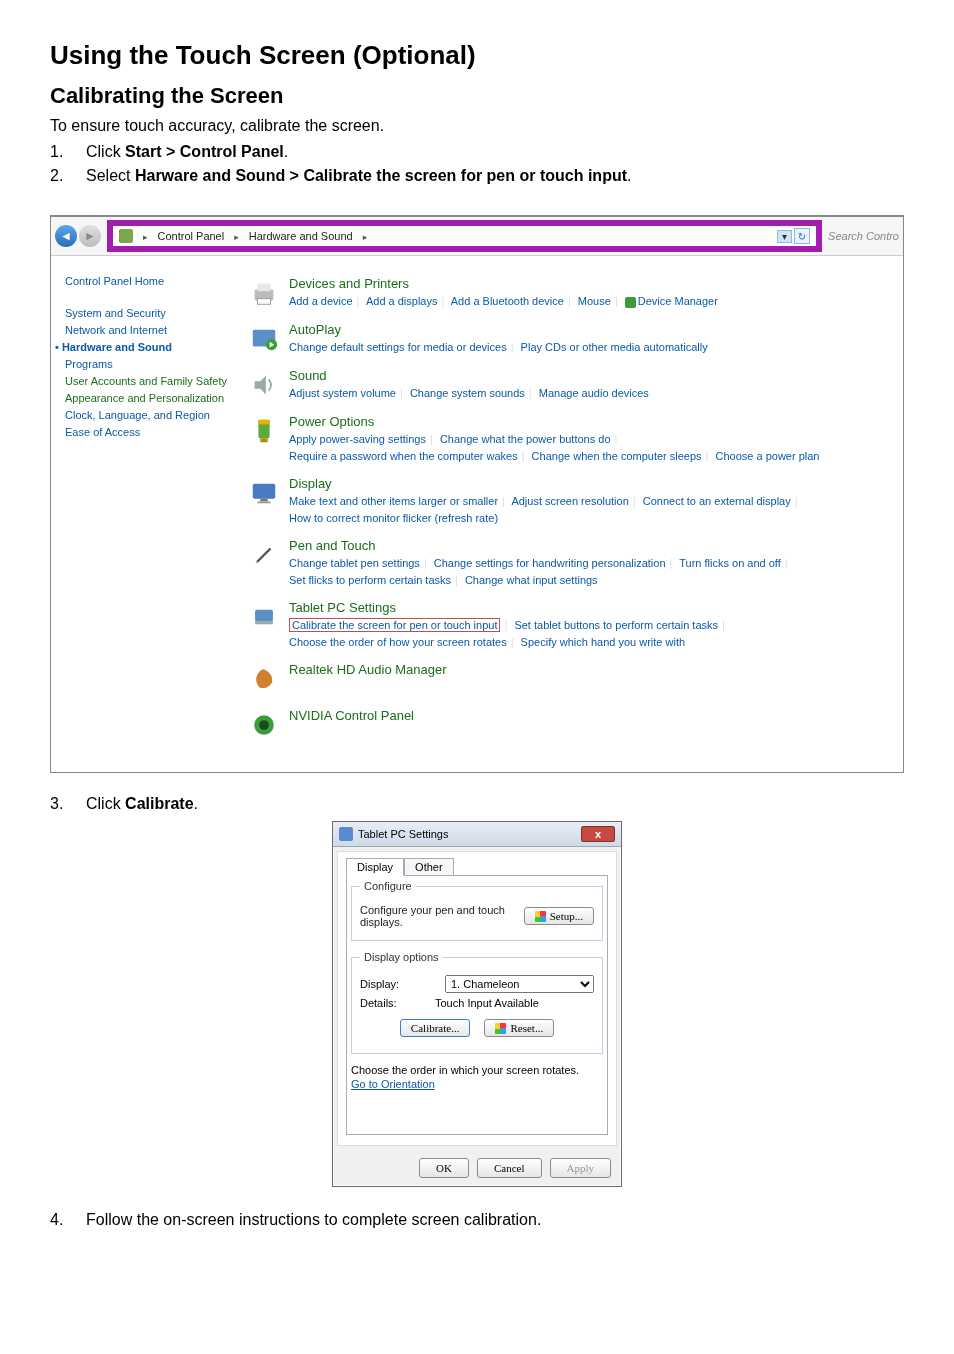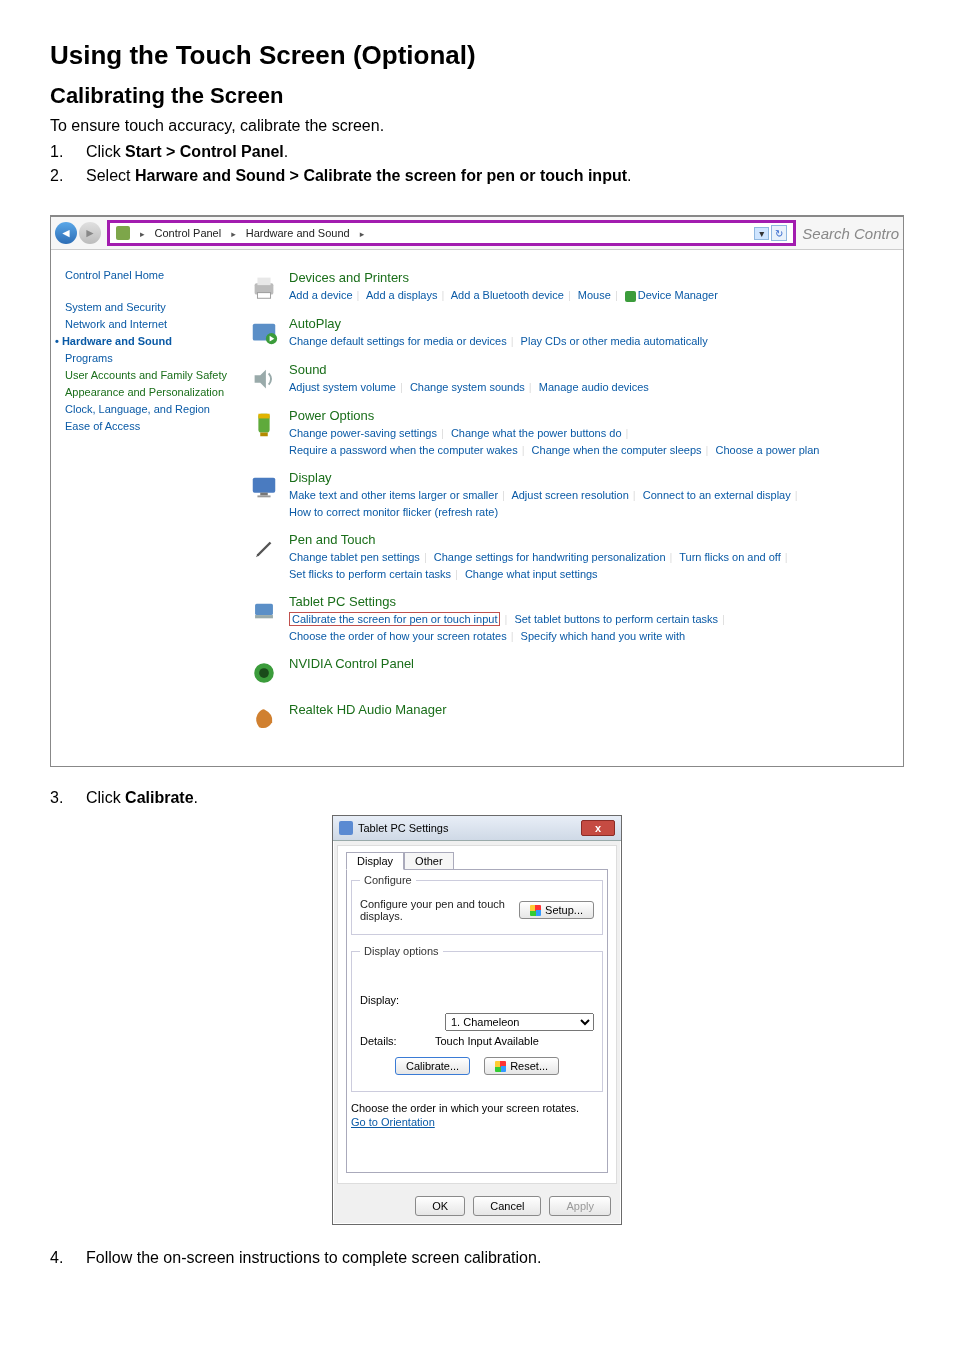--- a/index.html
+++ b/index.html
@@ -24,7 +24,7 @@
   .nav-btns { display:flex; gap:2px; margin-right:6px; }
   .nav-circ { width:22px; height:22px; border-radius:50%; background:linear-gradient(#5aa7e8,#2d6db5); display:flex; align-items:center; justify-content:center; color:#fff; font-size:12px; }
   .nav-circ.fwd { background:linear-gradient(#e0e0e0,#bcbcbc); color:#888; }
-  .addr-bar { flex:1; display:flex; align-items:center; background:#fff; border:3px solid #a21caf; padding:2px 6px; font-size:11px; color:#333; gap:6px;justify-content:space-between; }
+  .addr-bar { flex:1; display:flex; align-items:center; background:#fff; border:6px solid #a21caf; padding:2px 6px; font-size:11px; color:#333; gap:6px;justify-content:space-between; }
   .addr-icon { width:14px; height:14px; background:#7da64a; border-radius:2px; }
   .addr-crumb { color:#222; }
   .addr-sep::after { content:"▸"; color:#555; margin:0 4px; font-size:9px; }

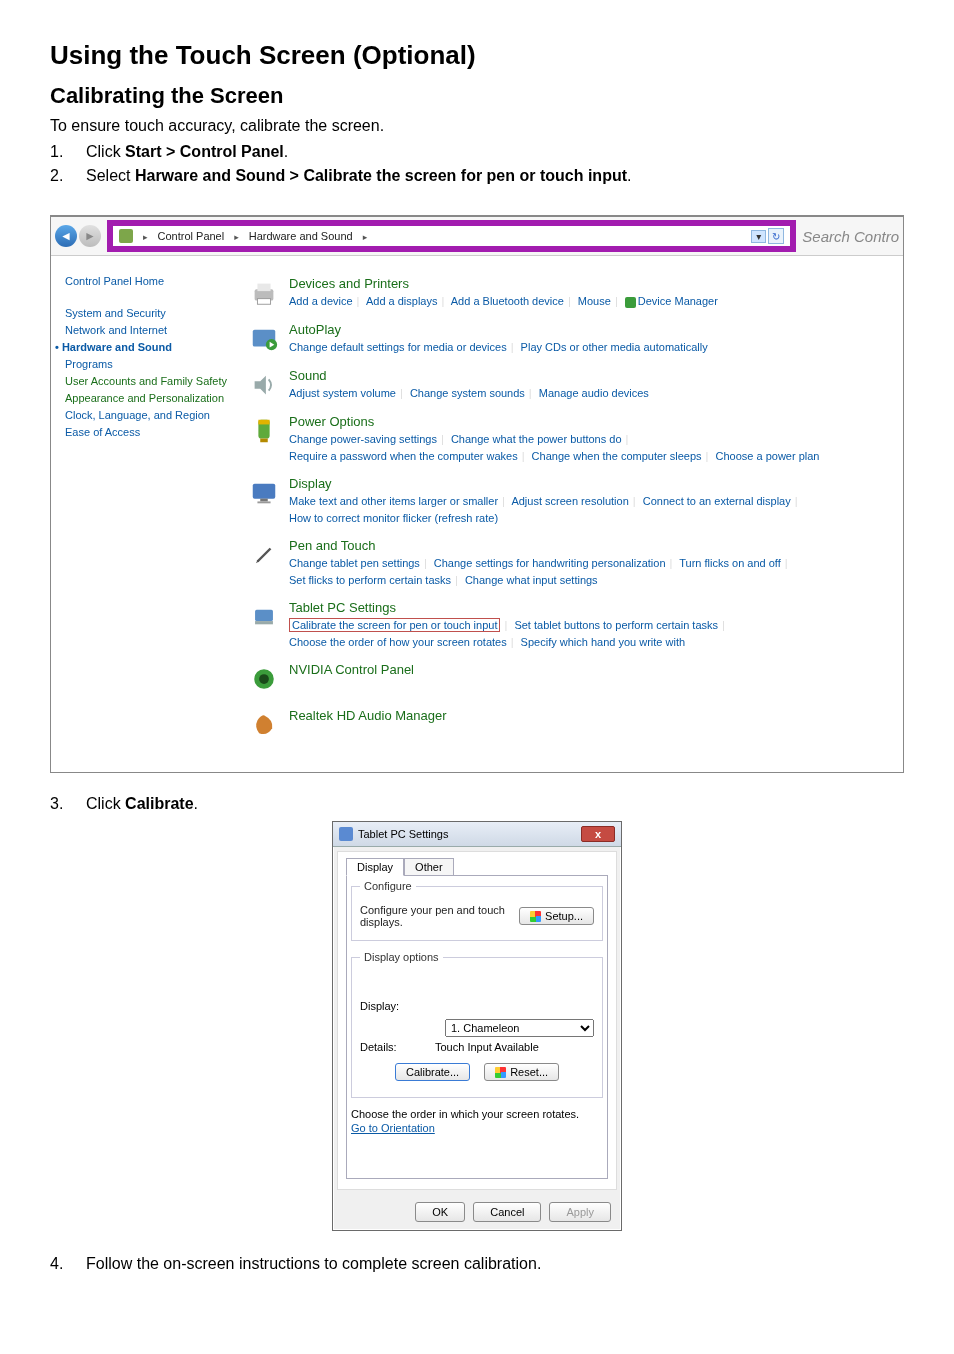--- a/index.html
+++ b/index.html
@@ -31,7 +31,7 @@
   .addr-tail { margin-left:auto; display:flex; align-items:center; gap:2px; }
   .addr-drop { background:#cfe5ff; border:1px solid #8fb7e0; padding:0 4px; font-size:10px; }
   .addr-refresh { width:16px; height:16px; border:1px solid #8fb7e0; background:#e9f2fb; display:flex; align-items:center; justify-content:center; font-size:10px; color:#36c; }
-  .search-hint { font-style: italic; color:#888; font-size:15px; margin-left:6px; }
+  .search-hint { font-style: italic; color:#888; font-size:11px; margin-left:6px; }
 
   .cp-body { display:flex; }
   .cp-side { width:190px; padding:14px 10px 20px 14px; font-size:11px; }

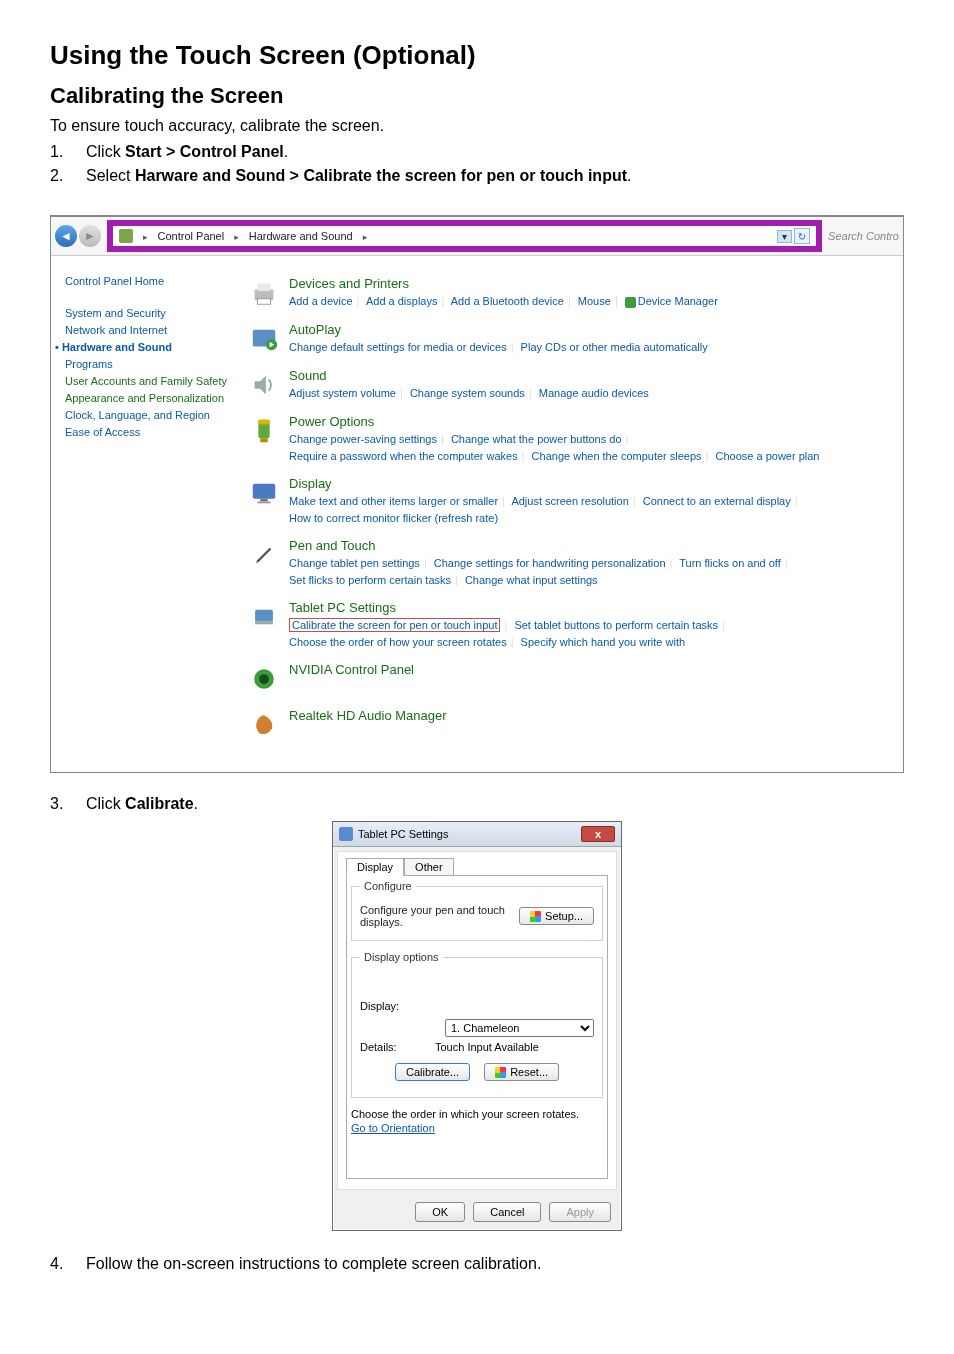--- a/index.html
+++ b/index.html
@@ -198,7 +198,7 @@
         <div>
           <h3>Power Options</h3>
           <div class="links">
-            <span>Change power-saving settings</span><span class="sep">|</span>
+            <span>Apply power-saving settings</span><span class="sep">|</span>
             <span>Change what the power buttons do</span><span class="sep">|</span><br>
             <span>Require a password when the computer wakes</span><span class="sep">|</span>
             <span>Change when the computer sleeps</span><span class="sep">|</span>

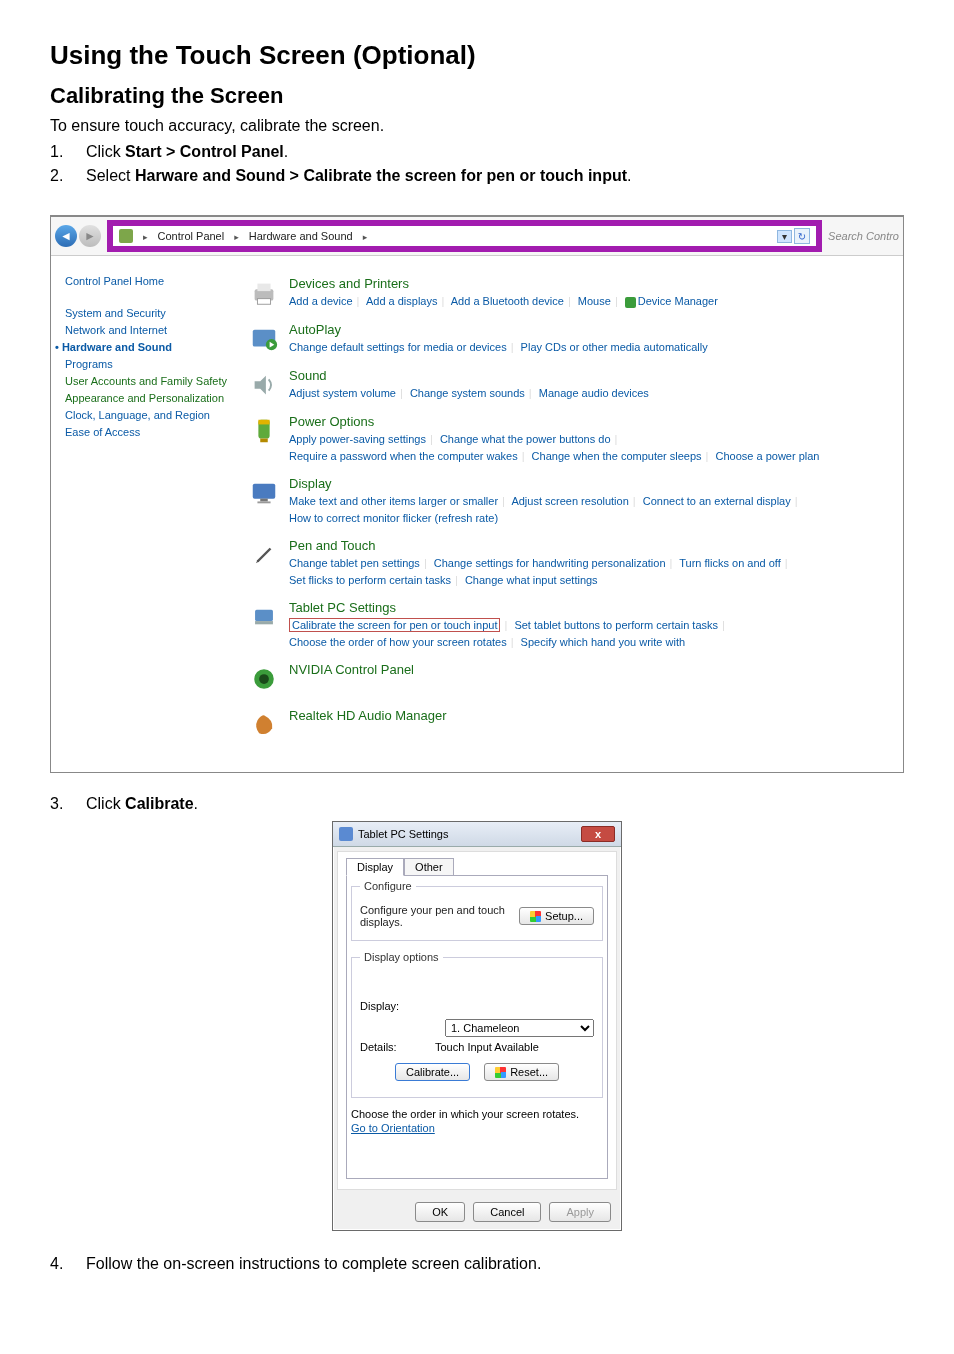--- a/index.html
+++ b/index.html
@@ -264,6 +264,17 @@
       </div>
 
       <div class="cat">
+        <div class="cat-icon realtek">
+            <svg viewBox="0 0 32 32">
+              <path d="M16 4 Q28 10 26 20 Q20 30 10 26 Q4 18 8 10 Q12 4 16 4" fill="#d08030"></path>
+            </svg>
+          </div>
+        <div>
+            <h3>Realtek HD Audio Manager</h3>
+          </div>
+      </div>
+
+      <div class="cat">
         <div class="cat-icon nvidia">
             <svg viewBox="0 0 32 32">
               <circle cx="16" cy="16" r="12" fill="#3b9c3b"></circle>
@@ -272,17 +283,6 @@
           </div>
         <div>
             <h3>NVIDIA Control Panel</h3>
-          </div>
-      </div>
-
-      <div class="cat">
-        <div class="cat-icon realtek">
-            <svg viewBox="0 0 32 32">
-              <path d="M16 4 Q28 10 26 20 Q20 30 10 26 Q4 18 8 10 Q12 4 16 4" fill="#d08030"></path>
-            </svg>
-          </div>
-        <div>
-            <h3>Realtek HD Audio Manager</h3>
           </div>
       </div>
 

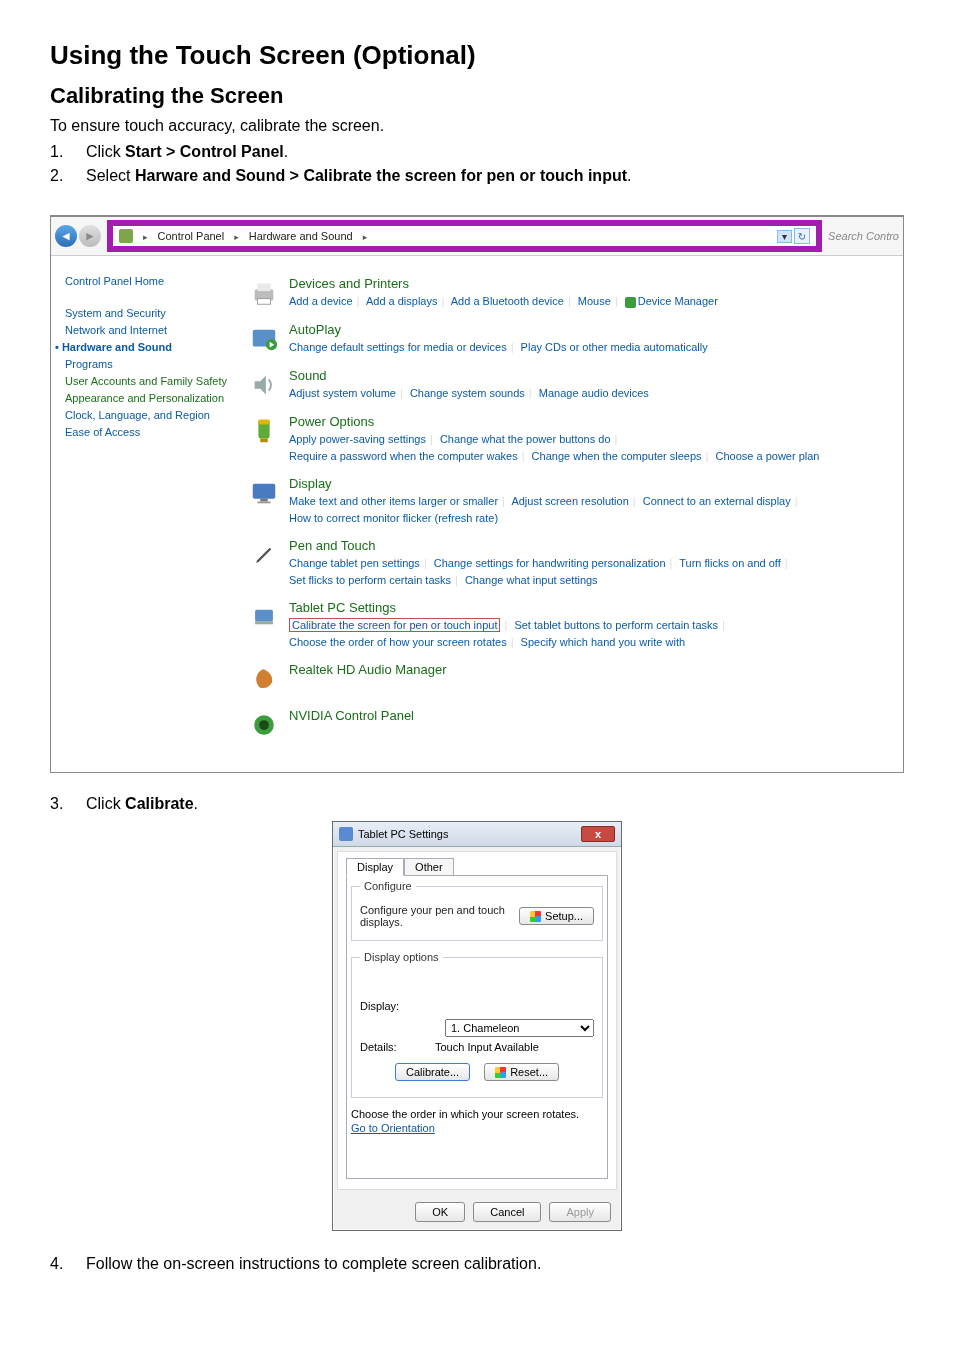--- a/index.html
+++ b/index.html
@@ -66,7 +66,7 @@
   legend { font-size:11px; padding:0 4px; color:#333; }
   .row { display:flex; align-items:center; justify-content:space-between; margin:4px 0; }
   .cfg-text { font-size:11px; color:#222; }
-  .btn { border:1px solid #8a8a8a; background:linear-gradient(#fff,#e6e6e6); padding:2px 10px; font-size:11px; border-radius:3px; display:inline-flex; align-items:center; gap:4px; }
+  .btn { border:1px solid #8a8a8a; background:linear-gradient(#fff,#e6e6e6); padding:2px 10px; font-size:11px; border-radius:3px; display:inline-flex; align-items:center; gap:4px;font-family:Liberation Serif, serif; }
   .btn .shield { width:11px; height:11px; background:conic-gradient(#f33 0 25%, #39f 0 50%, #3c3 0 75%, #fc3 0); border-radius:1px; }
   .sel { flex:1; margin-left:10px;margin-top:44px; }
   .sel select { width:100%; font-size:11px; padding:1px; }

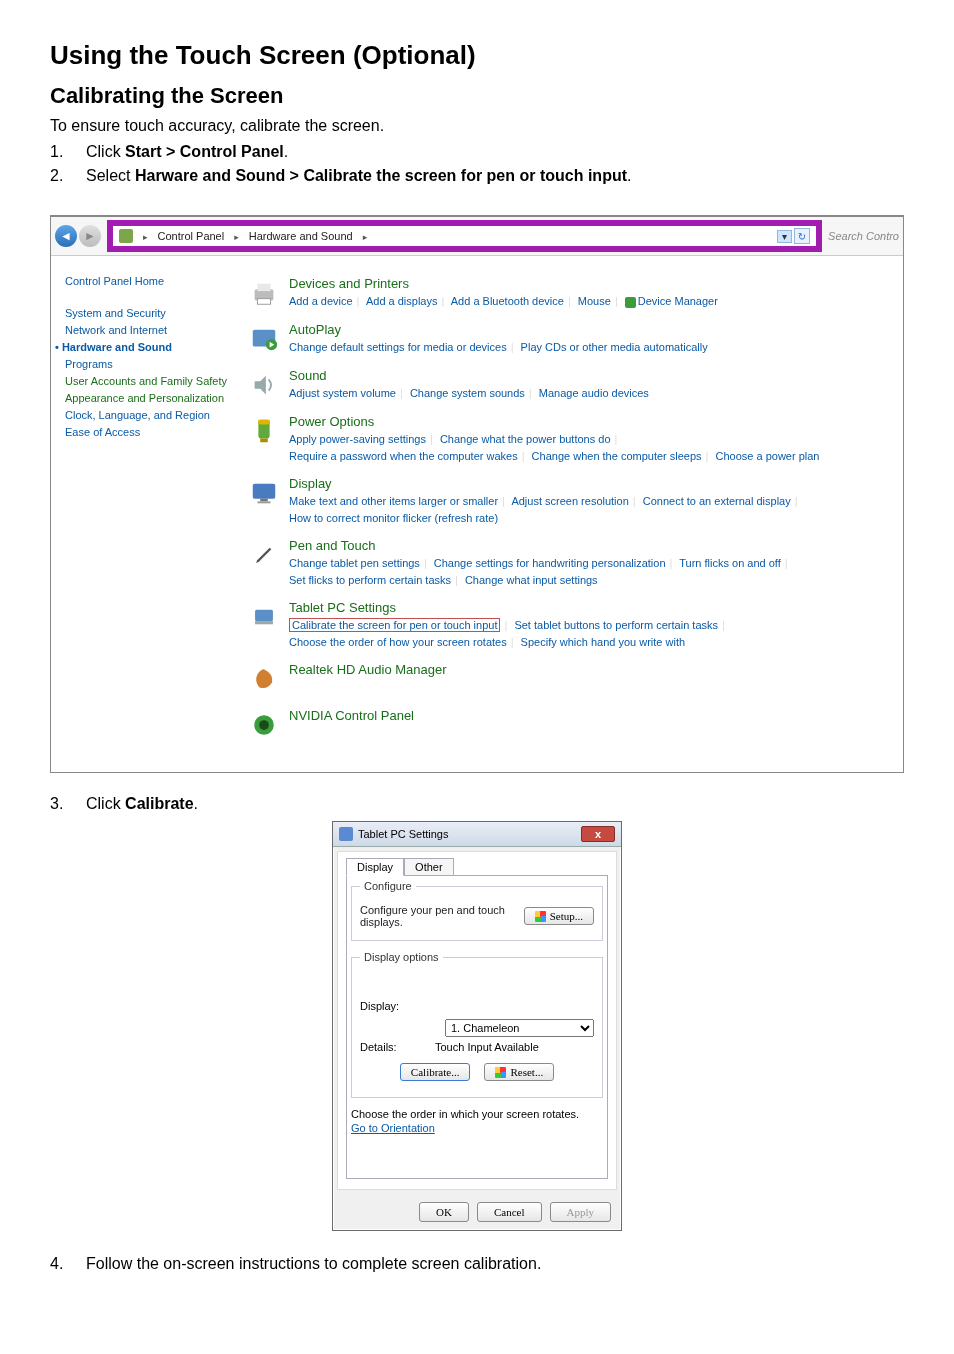--- a/index.html
+++ b/index.html
@@ -68,7 +68,7 @@
   .cfg-text { font-size:11px; color:#222; }
   .btn { border:1px solid #8a8a8a; background:linear-gradient(#fff,#e6e6e6); padding:2px 10px; font-size:11px; border-radius:3px; display:inline-flex; align-items:center; gap:4px;font-family:Liberation Serif, serif; }
   .btn .shield { width:11px; height:11px; background:conic-gradient(#f33 0 25%, #39f 0 50%, #3c3 0 75%, #fc3 0); border-radius:1px; }
-  .sel { flex:1; margin-left:10px;margin-top:44px; }
+  .sel { flex:1; margin-left:10px; }
   .sel select { width:100%; font-size:11px; padding:1px; }
   .row.lbl { justify-content:flex-start; gap:20px; }
   .row.lbl .lab { width:55px; }

